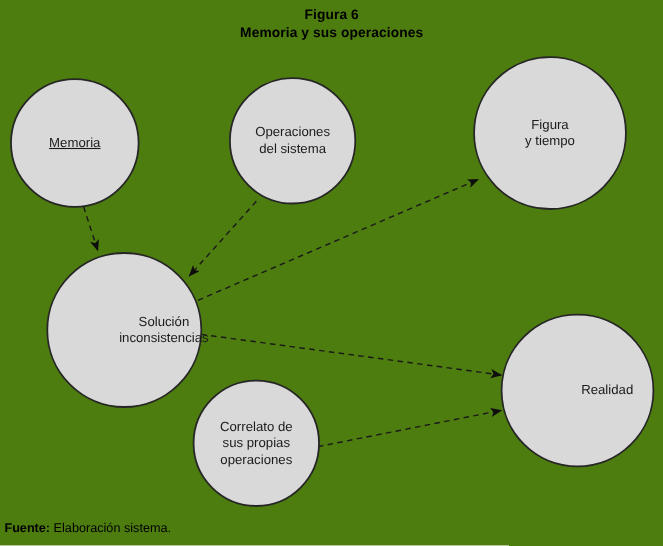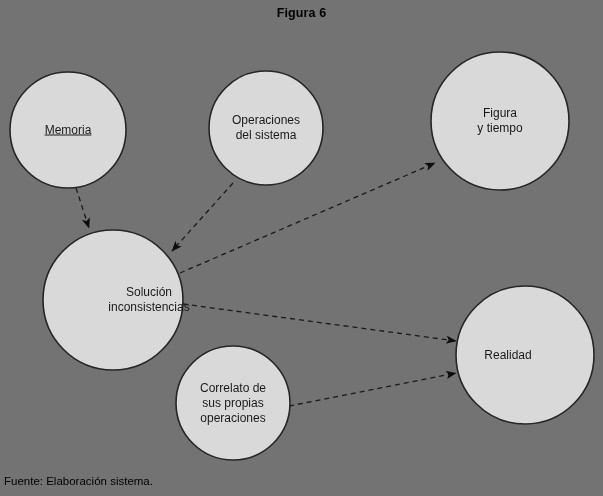--- a/index.html
+++ b/index.html
@@ -16,7 +16,7 @@
     position: relative;
     width: 603px;
     height: 496px;
-    background: #737373;
+    background: #4d7c0f;
     overflow: hidden;
   }
   .title-block {

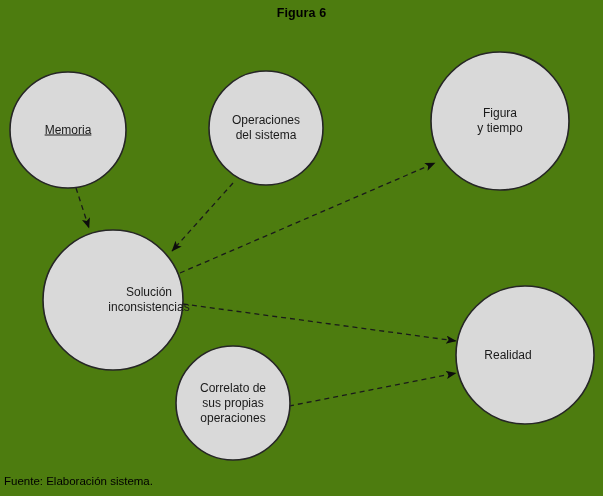--- a/index.html
+++ b/index.html
@@ -69,6 +69,7 @@
 
   <div class="title-block">
     <span class="title-line">Figura 6</span>
+    <span class="title-line">Memoria y sus operaciones</span>
   </div>
 
   <svg id="diagram-canvas" viewBox="0 0 603 496" width="603" height="496" xmlns="http://www.w3.org/2000/svg">

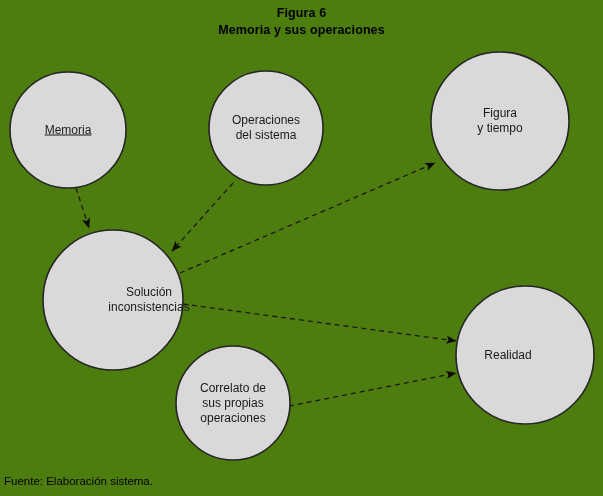--- a/index.html
+++ b/index.html
@@ -106,7 +106,7 @@
       <div class="node-label" style="left: 233px; top: 403px;">Correlato de
 sus propias
 operaciones</div>
-      <div class="node-label" style="left: 508px; top: 355px;">Realidad</div>
+      <div class="node-label" style="left: 552px; top: 355px;">Realidad</div>
     </div>
 
   <div class="source-note">

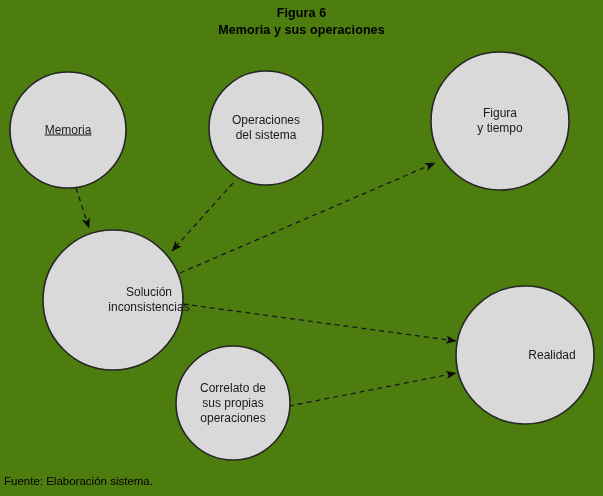--- a/index.html
+++ b/index.html
@@ -59,7 +59,7 @@
     color: #000000;
   }
   .source-note .lbl {
-    font-weight: normal;
+    font-weight: bold;
   }
 </style>
 </head>

